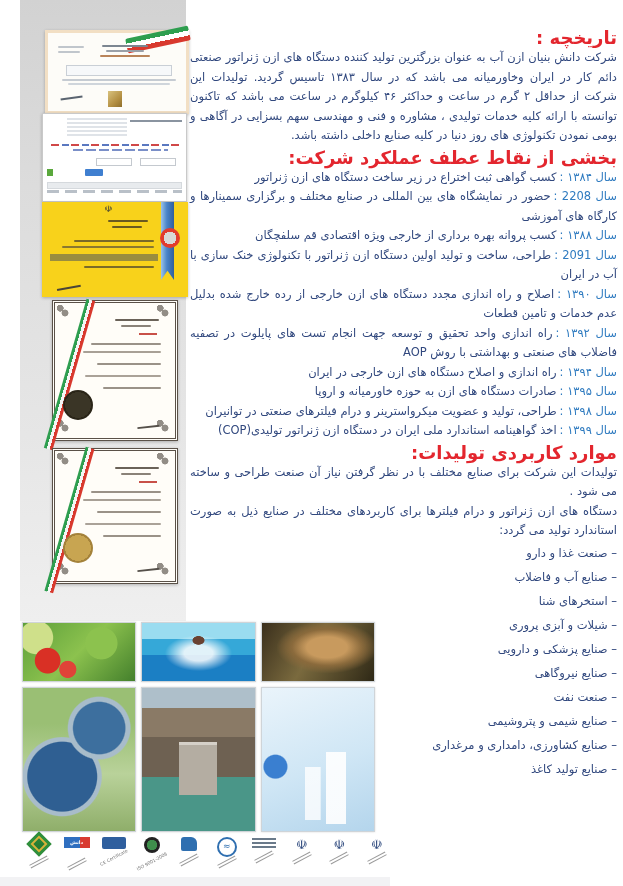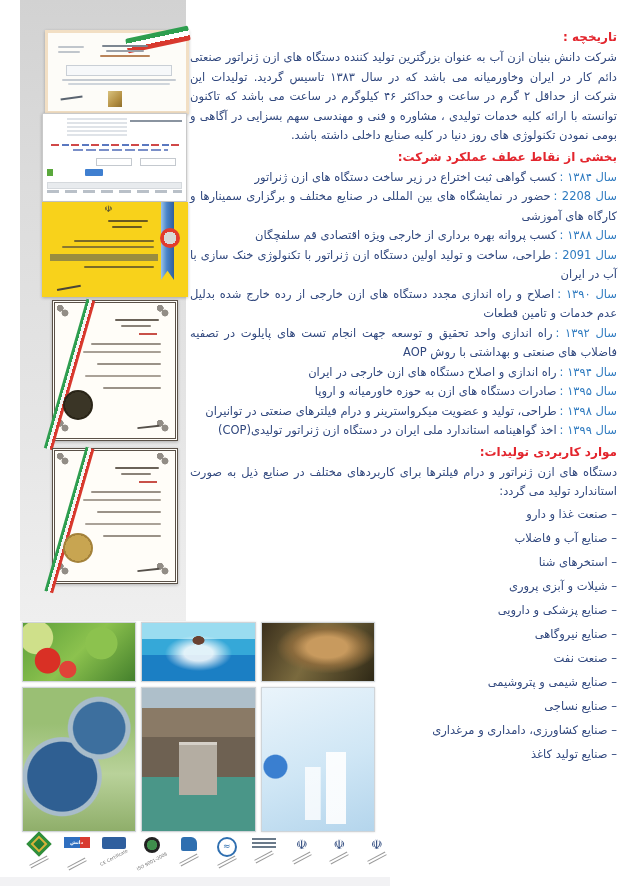--- a/index.html
+++ b/index.html
@@ -96,7 +96,7 @@
   
   .text-col{position:absolute;left:190px;top:26px;width:427px;direction:rtl;
     color:#31487e;font-size:11.5px;line-height:19.5px;text-align:justify;}
-  .heading{color:#e3262e;font-weight:bold;font-size:12px;line-height:19px;margin:2px 0 1px 0;}
+  .heading{color:#e3262e;font-weight:bold;font-size:18px;line-height:19px;margin:2px 0 1px 0;}
   .text-col p{margin:0;}
   .ms .year{color:#2f7bc0;margin-left:3px;white-space:nowrap;}
   .industries{width:238px;line-height:24px;text-align:right;}

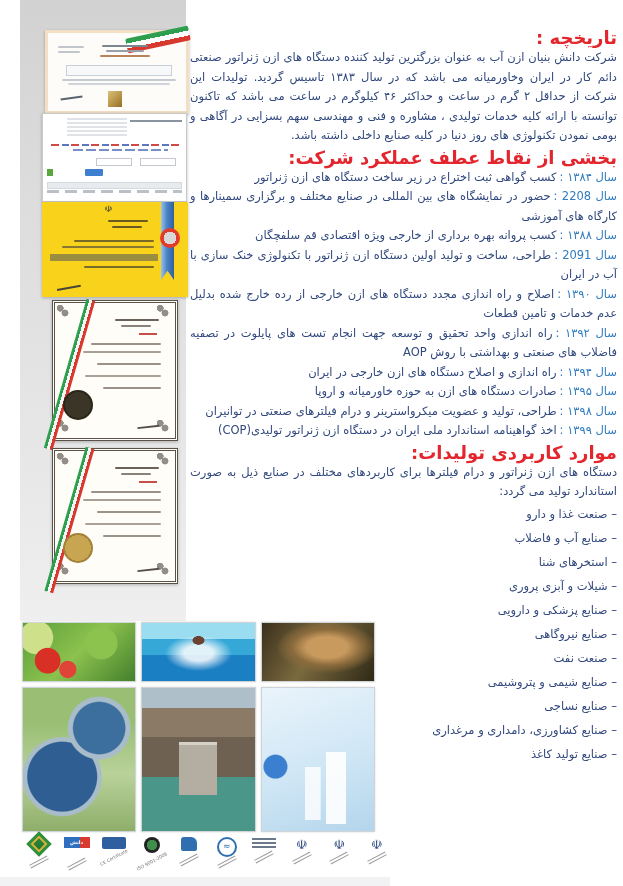--- a/index.html
+++ b/index.html
@@ -261,6 +261,7 @@
     <p class="ms"><span class="year">سال ۱۳۹۹ :</span><span>اخذ گواهینامه استاندارد ملی ایران در دستگاه ازن ژنراتور تولیدی(COP)</span></p>
 
     <div class="heading">موارد کاربردی تولیدات:</div>
+    <p>تولیدات این شرکت برای صنایع مختلف با در نظر گرفتن نیاز آن صنعت طراحی و ساخته می شود .</p>
     <p>دستگاه های ازن ژنراتور و درام فیلترها برای کاربردهای مختلف در صنایع ذیل به صورت استاندارد تولید می گردد:</p>
 
     <div class="industries">

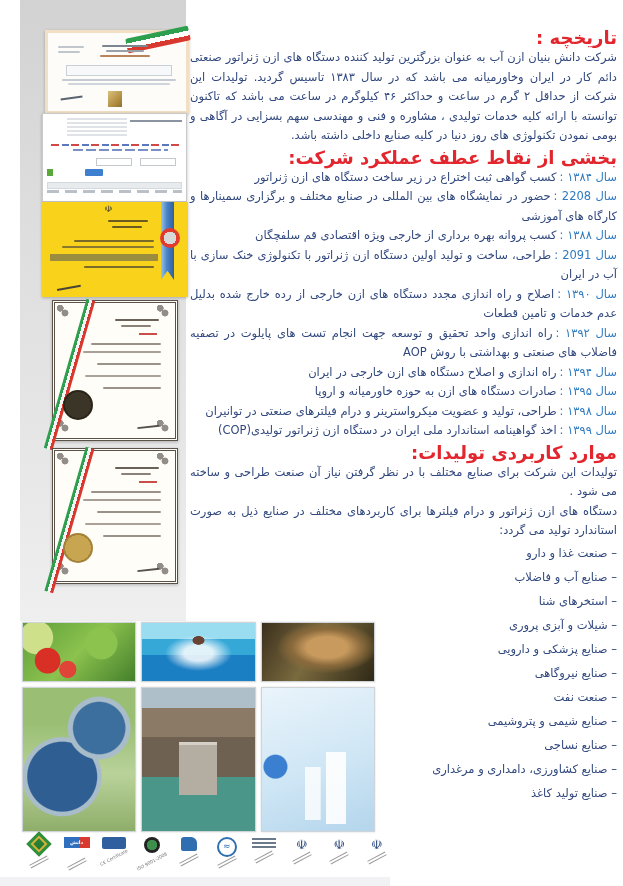--- a/index.html
+++ b/index.html
@@ -273,7 +273,6 @@
       <div class="ind"><span>صنایع نیروگاهی</span></div>
       <div class="ind"><span>صنعت نفت</span></div>
       <div class="ind"><span>صنایع شیمی و پتروشیمی</span></div>
-      <div class="ind"><span>صنایع نساجی</span></div>
       <div class="ind"><span>صنایع کشاورزی، دامداری و مرغداری</span></div>
       <div class="ind"><span>صنایع تولید کاغذ</span></div>
     </div>

